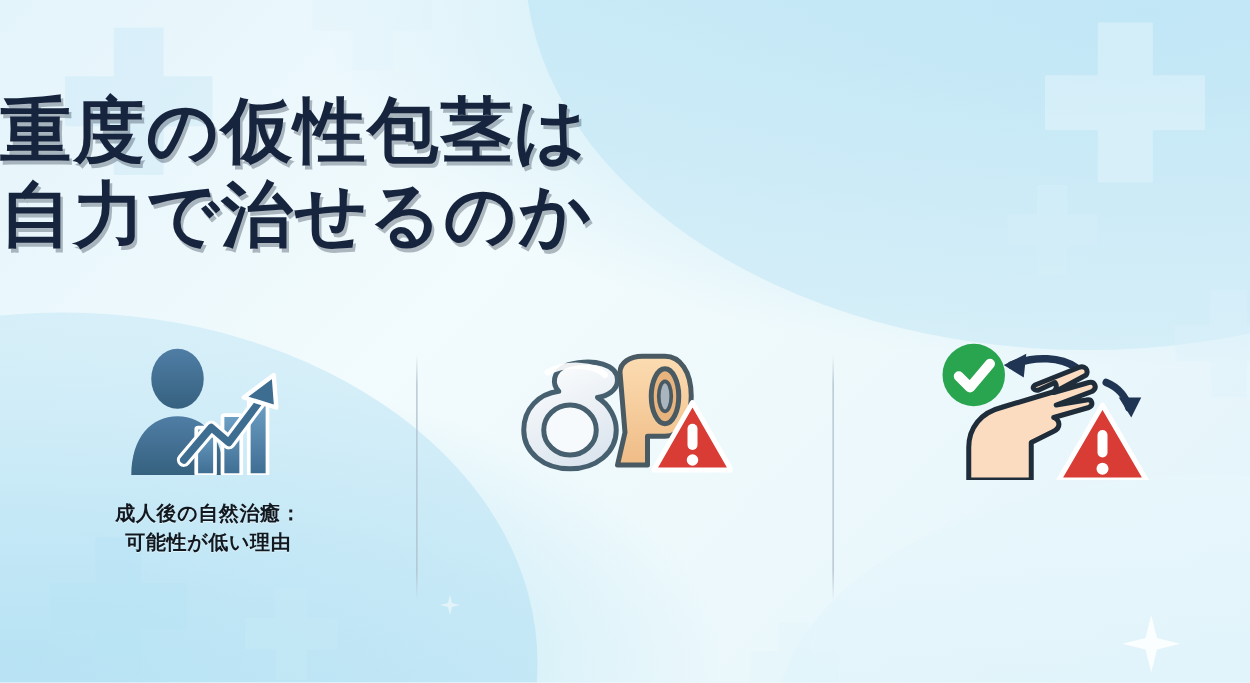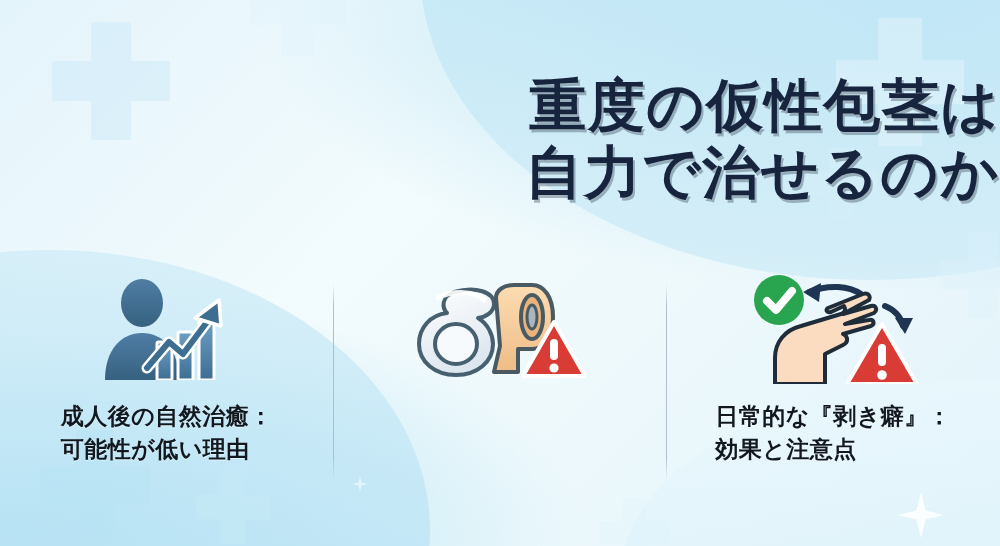--- a/index.html
+++ b/index.html
@@ -34,7 +34,7 @@
 
   
   .title{
-    position:absolute;left:0;right:0;top:72px;text-align:right;
+    position:absolute;left:0;right:0;top:72px;text-align:left;
     color:#16243d;font-weight:900;font-size:57px;line-height:1.17;
     letter-spacing:1.5px;
     text-shadow:2px 3px 0 rgba(13,26,48,.30), 0 1px 0 rgba(255,255,255,.35);

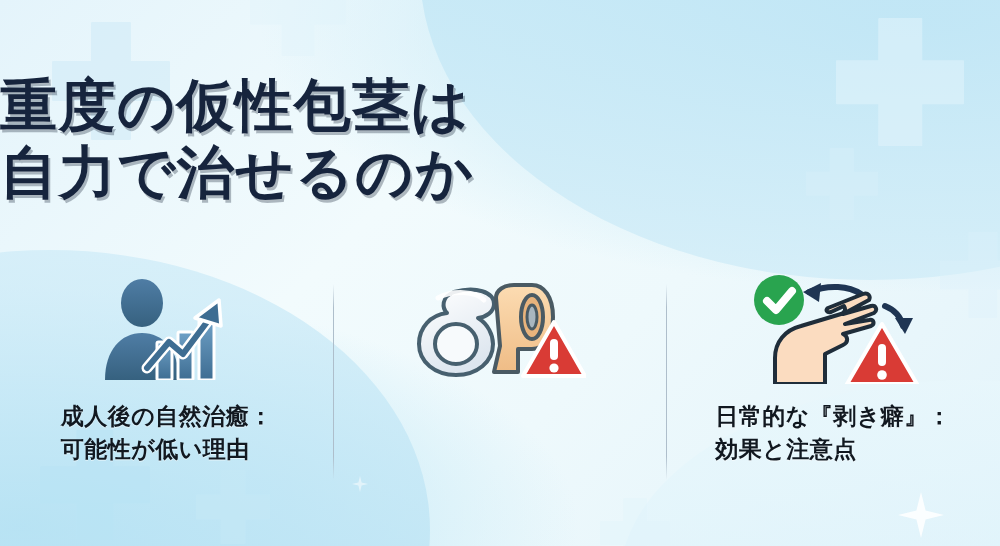--- a/index.html
+++ b/index.html
@@ -50,8 +50,8 @@
   }
   .icon-box{height:112px;display:flex;align-items:center;justify-content:center;}
   .caption{
-    margin-top:16px;text-align:left;color:#111820;
-    font-weight:800;font-size:23px;line-height:1.42;letter-spacing:.5px;
+    margin-top:16px;text-align:center;color:#111820;
+    font-weight:800;font-size:16px;line-height:1.42;letter-spacing:.5px;
     white-space:pre-line;
     text-shadow:0 1px 0 rgba(255,255,255,.5);
   }

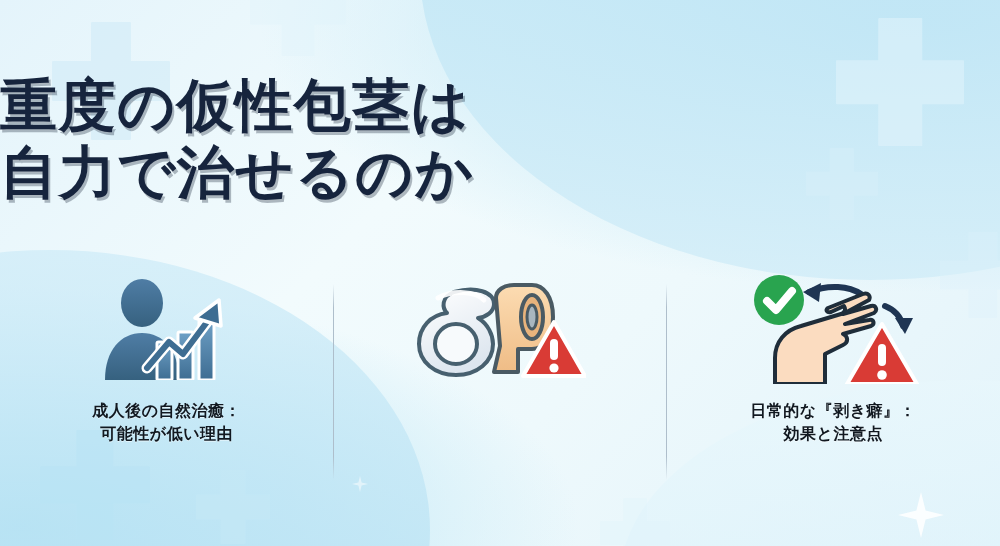--- a/index.html
+++ b/index.html
@@ -199,8 +199,6 @@
           </g>
         </svg>
       </div>
-      <div class="caption">日常的な『剥き癖』：
-効果と注意点</div>
     </div>
 
   </div>

